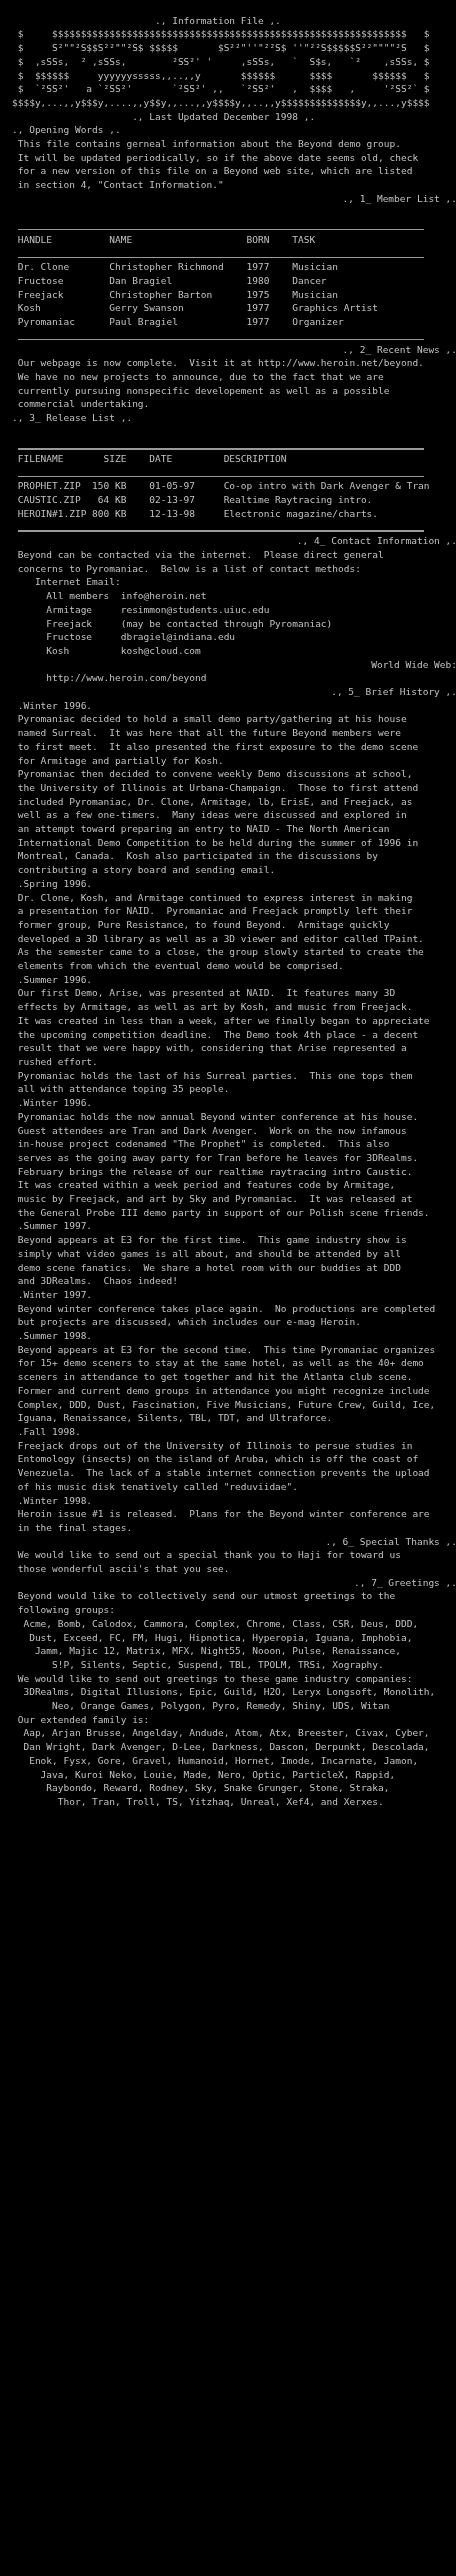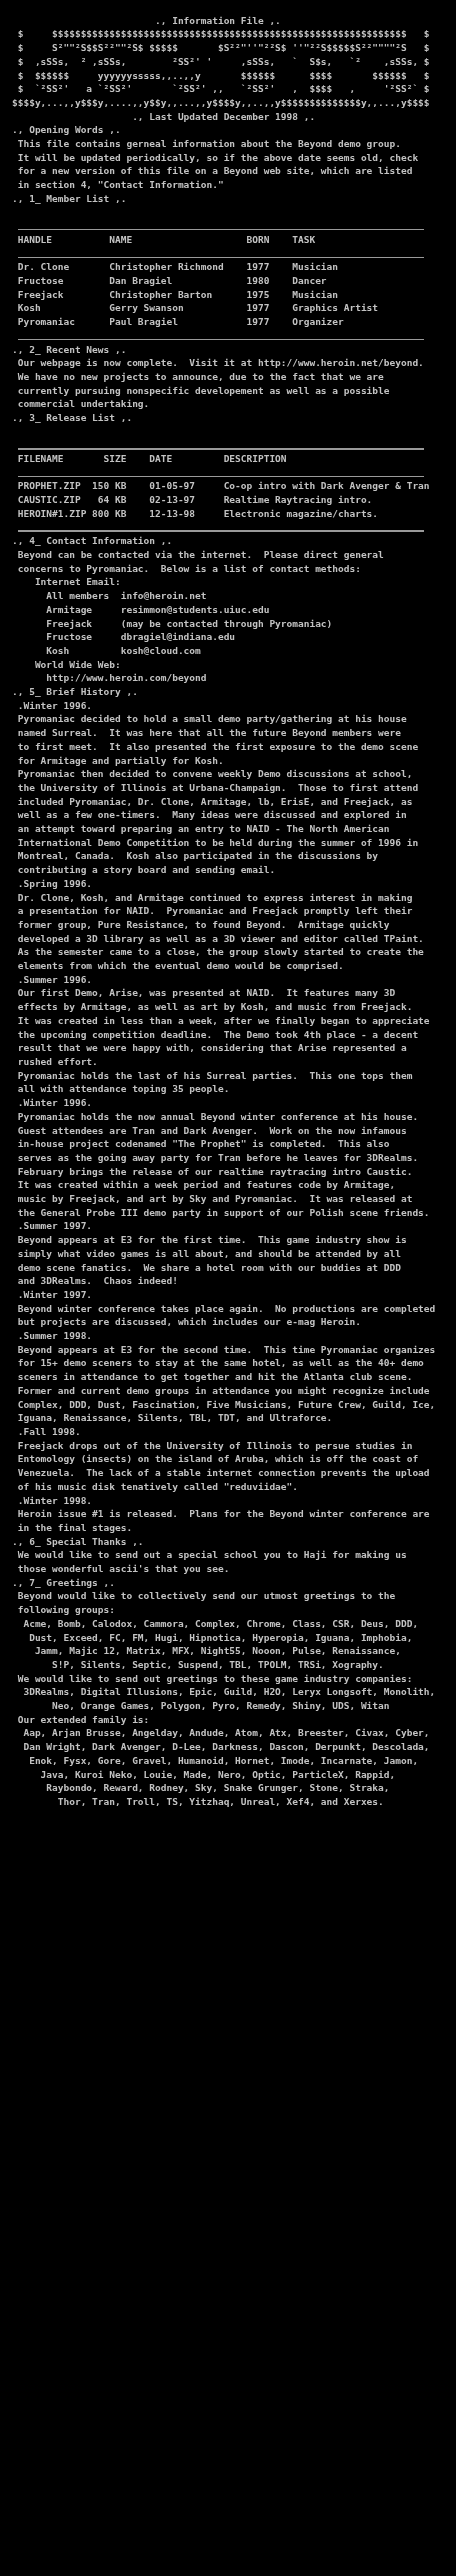--- a/index.html
+++ b/index.html
@@ -14,7 +14,7 @@
     font-family: "DejaVu Sans Mono", "Liberation Mono", monospace;
     font-size: 9.5px;
     line-height: 13.7px;
-    font-weight: bold;
+    font-weight: normal;
   }
   pre.ln { margin: 0; font: inherit; white-space: pre; }
   .g1 { margin-top: 13.7px; }

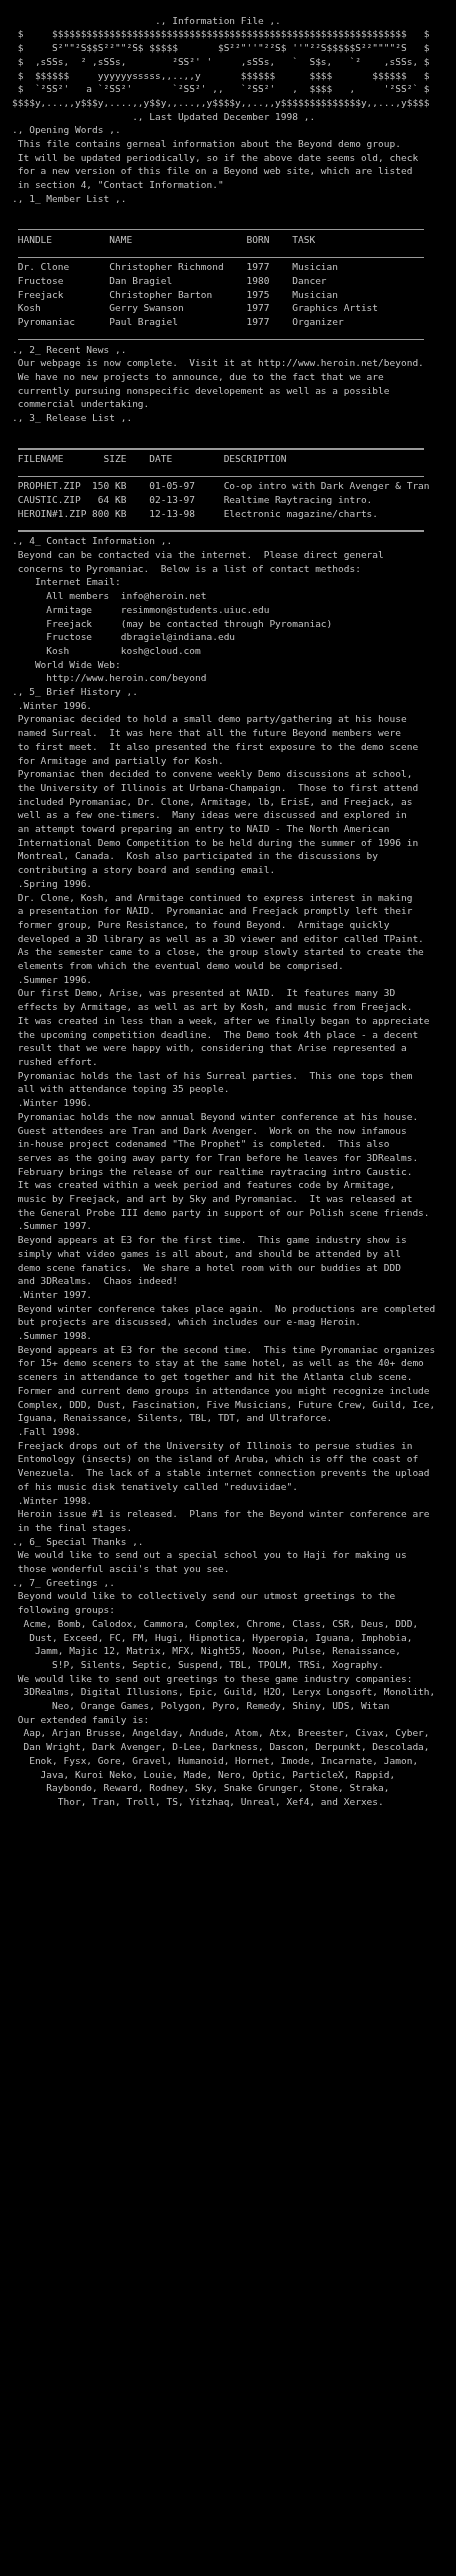--- a/index.html
+++ b/index.html
@@ -18,7 +18,7 @@
   }
   pre.ln { margin: 0; font: inherit; white-space: pre; }
   .g1 { margin-top: 13.7px; }
-  .g2 { margin-top: 27px; }
+  .g2 { margin-top: 27px; text-align: right; }
   .g3 { margin-top: 41px; }
   .rule { height: 13.7px; position: relative; }
   .rule::after {

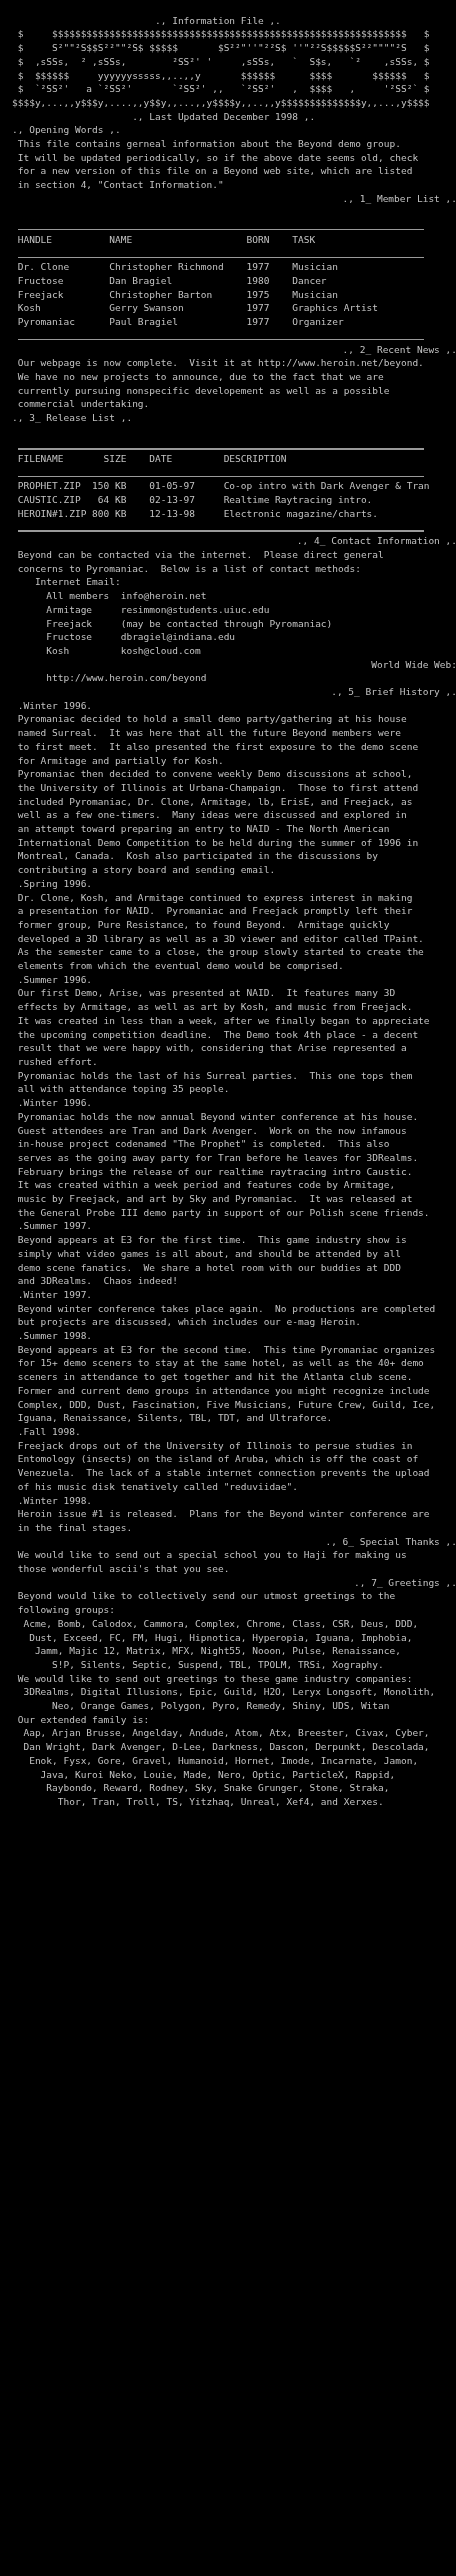--- a/index.html
+++ b/index.html
@@ -166,7 +166,7 @@
   in the final stages.</pre>
 
   <pre class="ln g2"> ., 6_ Special Thanks ,.</pre>
-  <pre class="ln g1">  We would like to send out a special school you to Haji for making us
+  <pre class="ln g1">  We would like to send out a special thank you to Haji for toward us
   those wonderful ascii's that you see.</pre>
 
   <pre class="ln g2"> ., 7_ Greetings ,.</pre>

